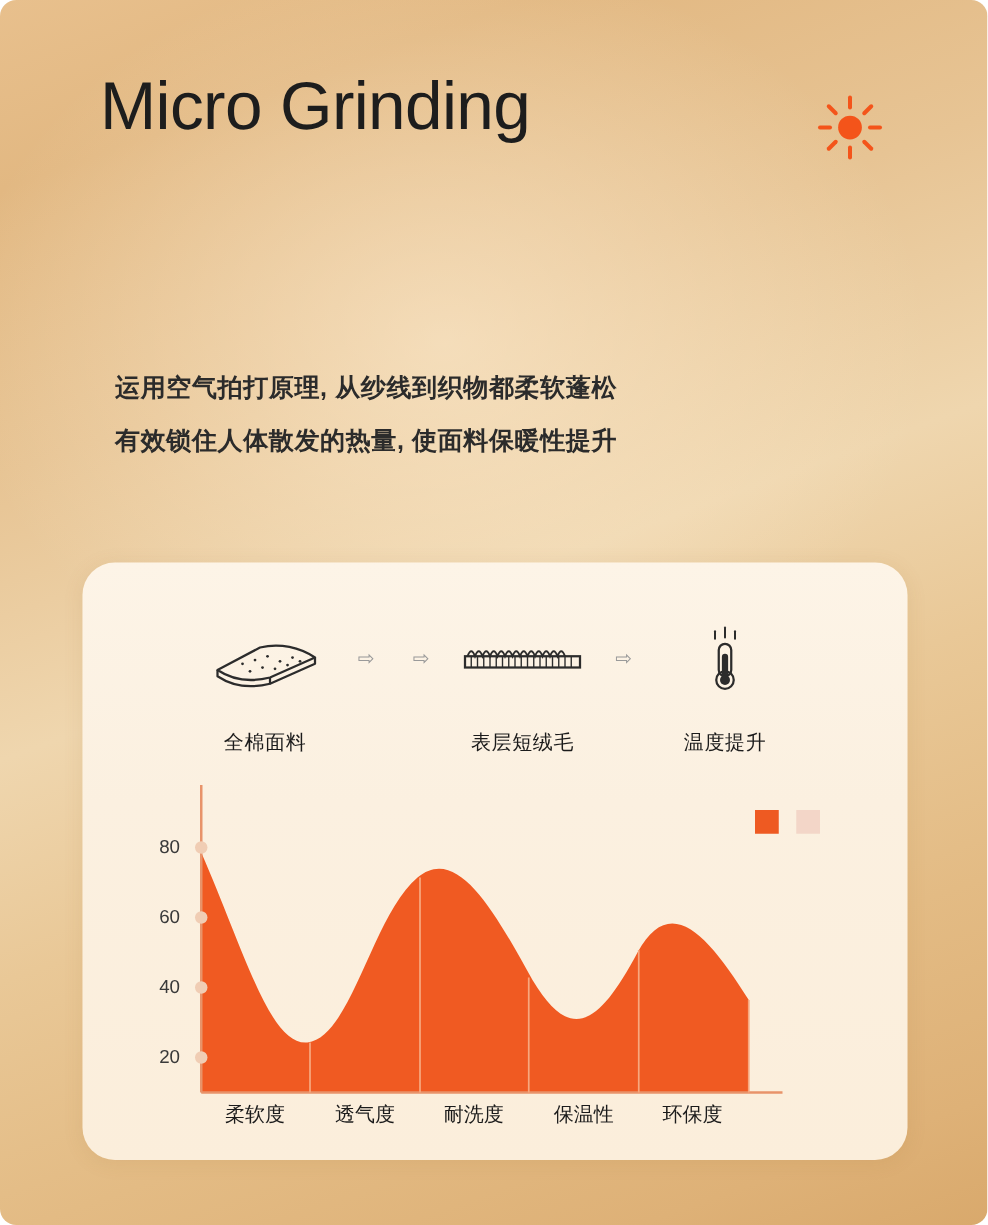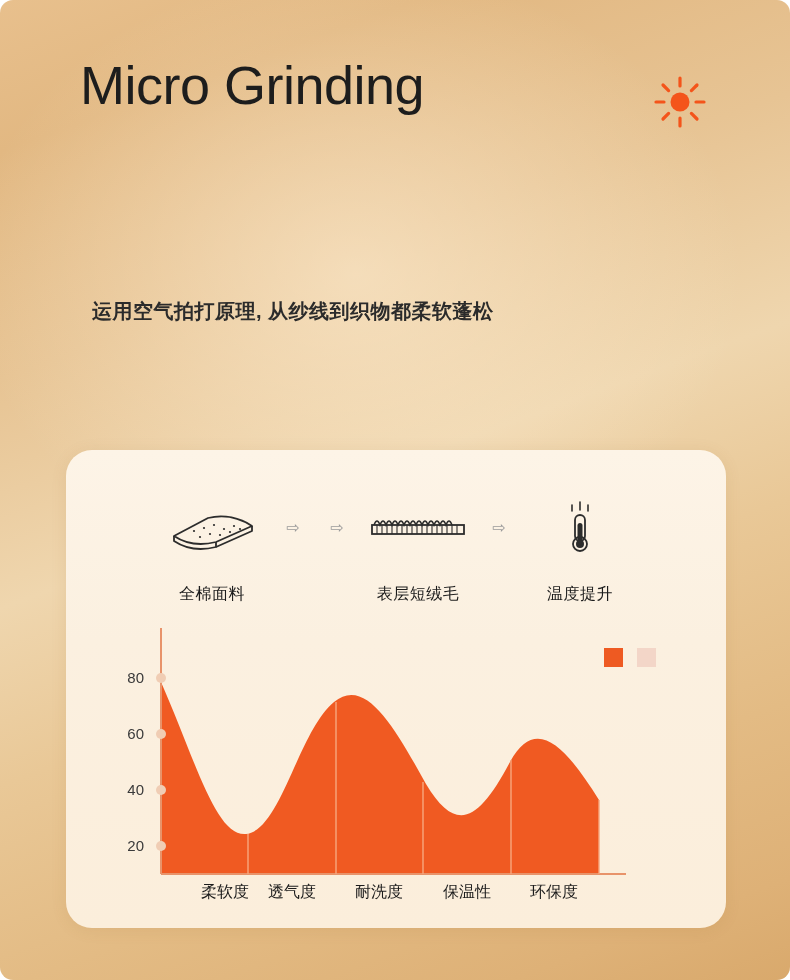--- a/index.html
+++ b/index.html
@@ -210,6 +210,7 @@
 
   <div class="desc">
     <div>运用空气拍打原理, 从纱线到织物都柔软蓬松</div>
+    <div>有效锁住人体散发的热量, 使面料保暖性提升</div>
   </div>
 
   <div class="card">

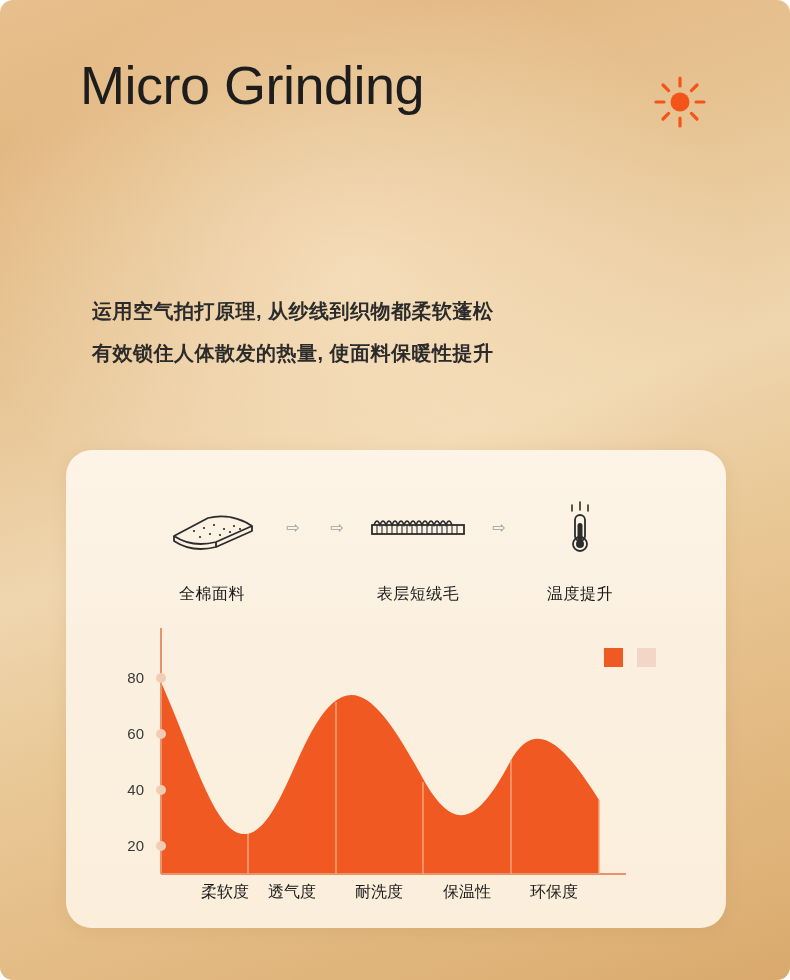--- a/index.html
+++ b/index.html
@@ -334,7 +334,7 @@
       <div class="ytick" style="left:42px; top:169px;">40</div>
       <div class="ytick" style="left:42px; top:225px;">20</div>
 
-      <div class="xtick" style="left:93px; top:270px;text-align:right;">柔软度</div>
+      <div class="xtick" style="left:93px; top:270px;">柔软度</div>
       <div class="xtick" style="left:181px; top:270px;">透气度</div>
       <div class="xtick" style="left:268px; top:270px;">耐洗度</div>
       <div class="xtick" style="left:356px; top:270px;">保温性</div>

